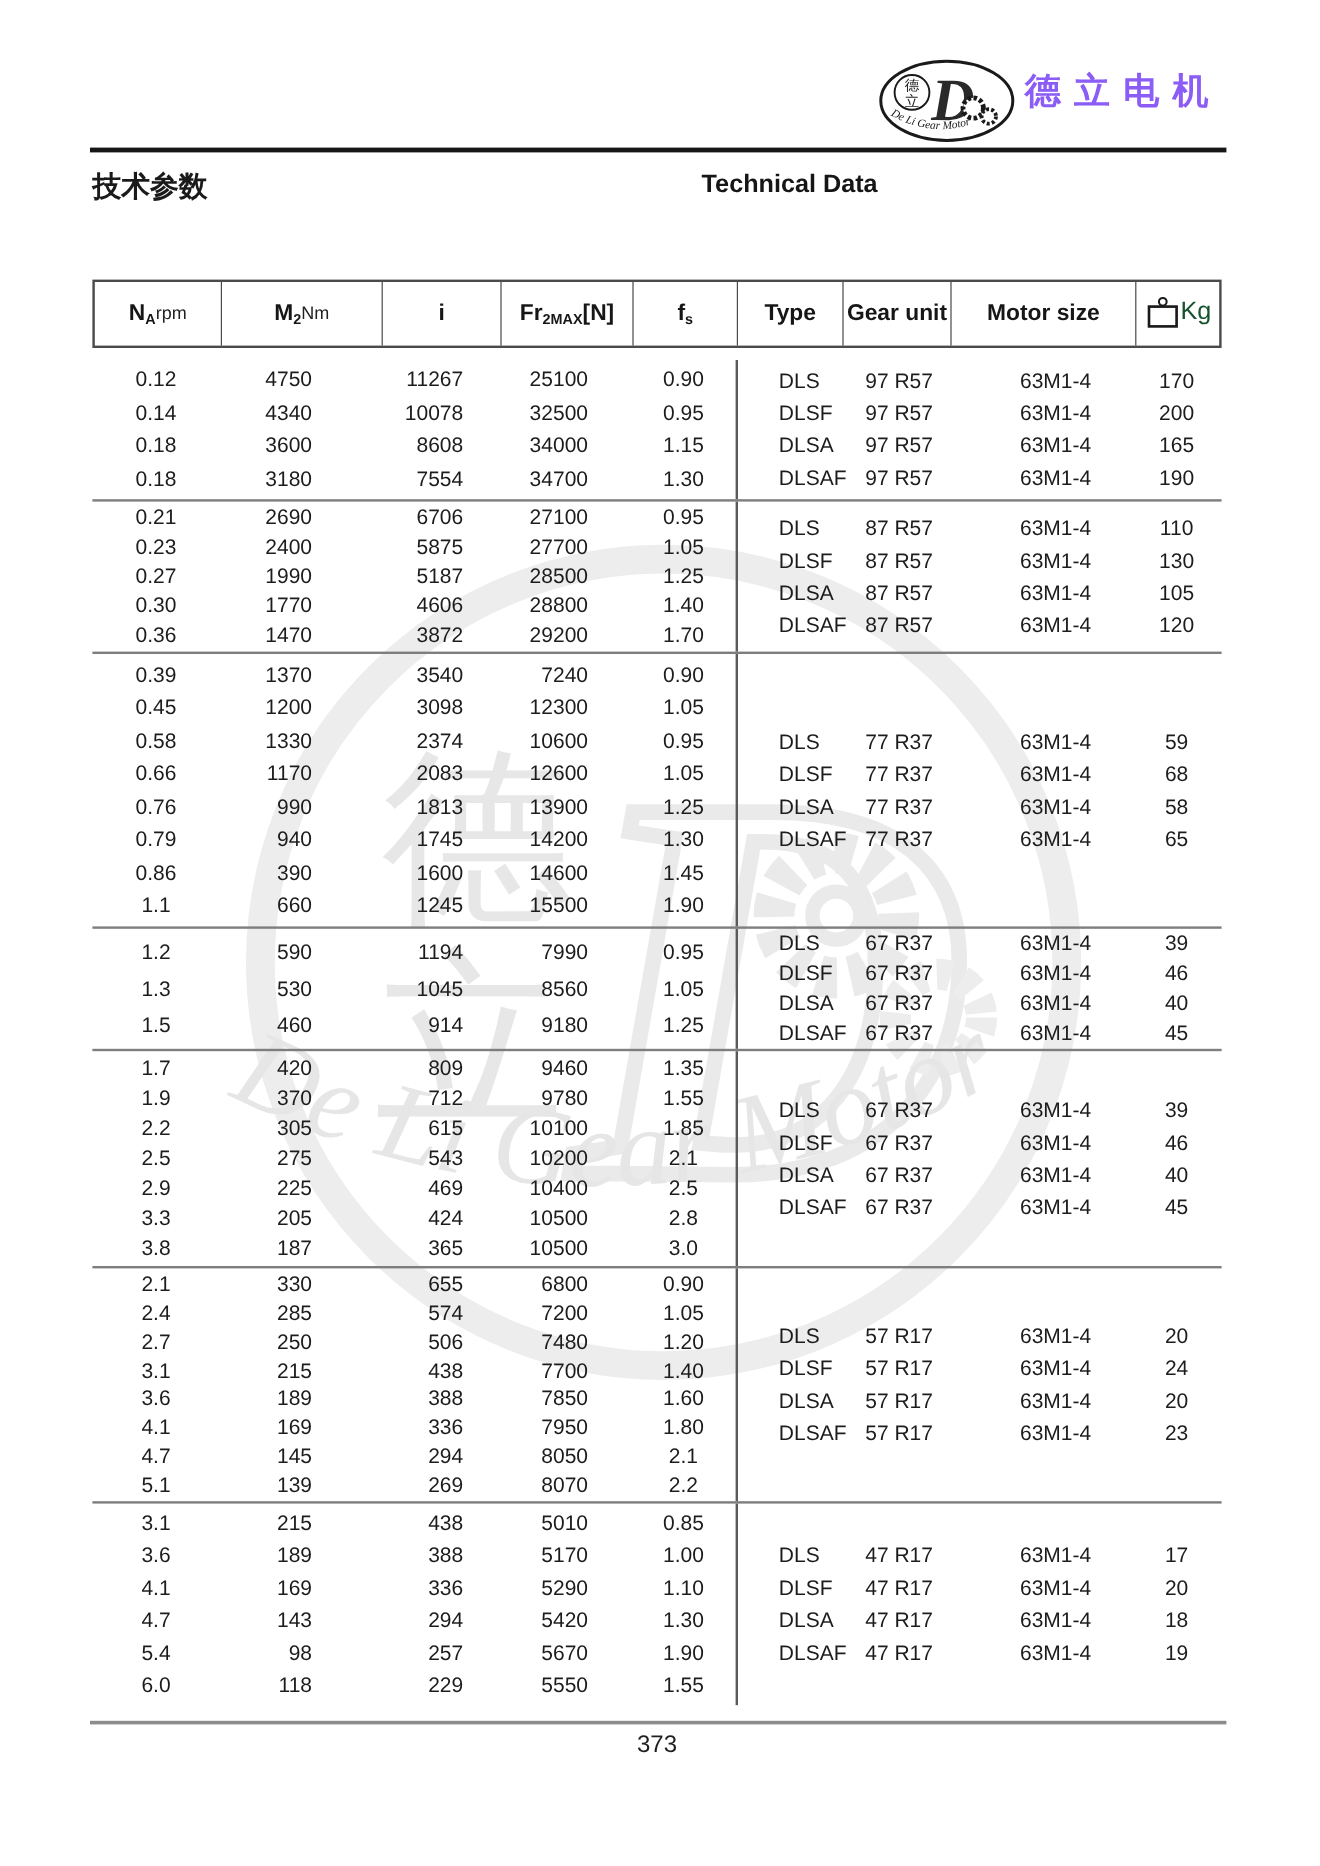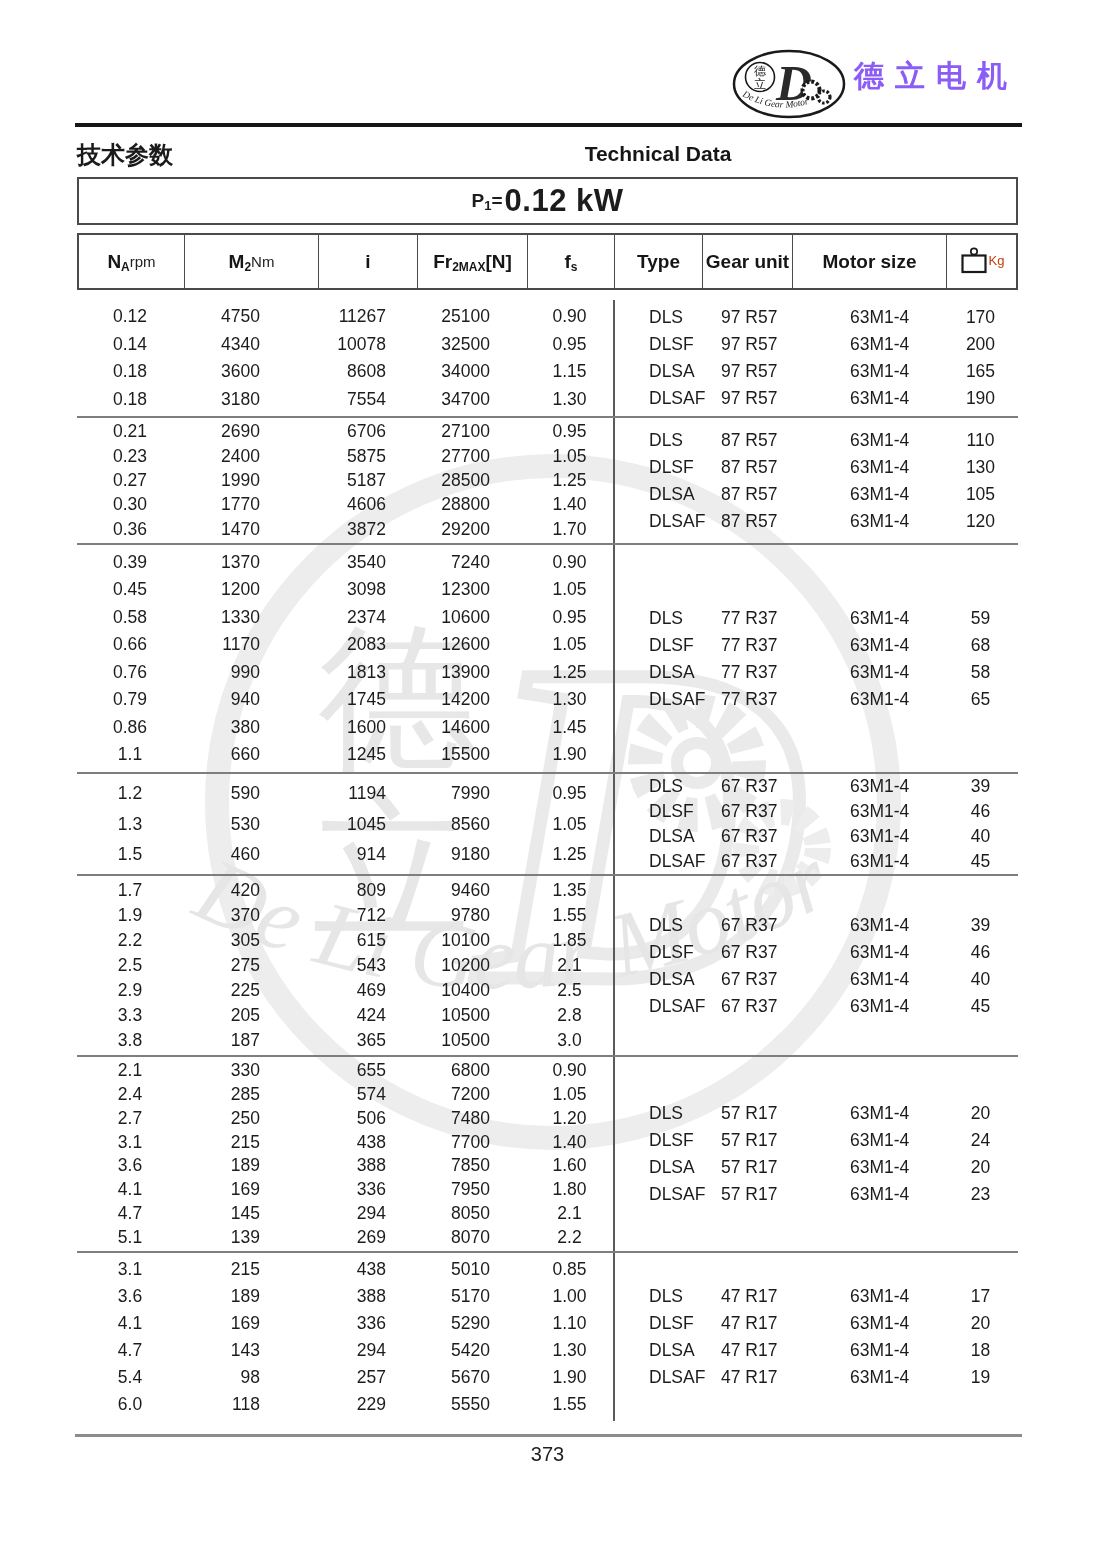--- a/index.html
+++ b/index.html
@@ -107,10 +107,6 @@
   <div class="sec-cn">技术参数</div>
   <div class="sec-en">Technical Data</div>
 
-  <div class="power-box">
-    <span class="p-small"><span>P</span><span class="sub">1</span><span>=</span></span>
-    <span class="p-value">0.12 kW</span>
-  </div>
 
   <div class="thead">
     <div class="hc w0">

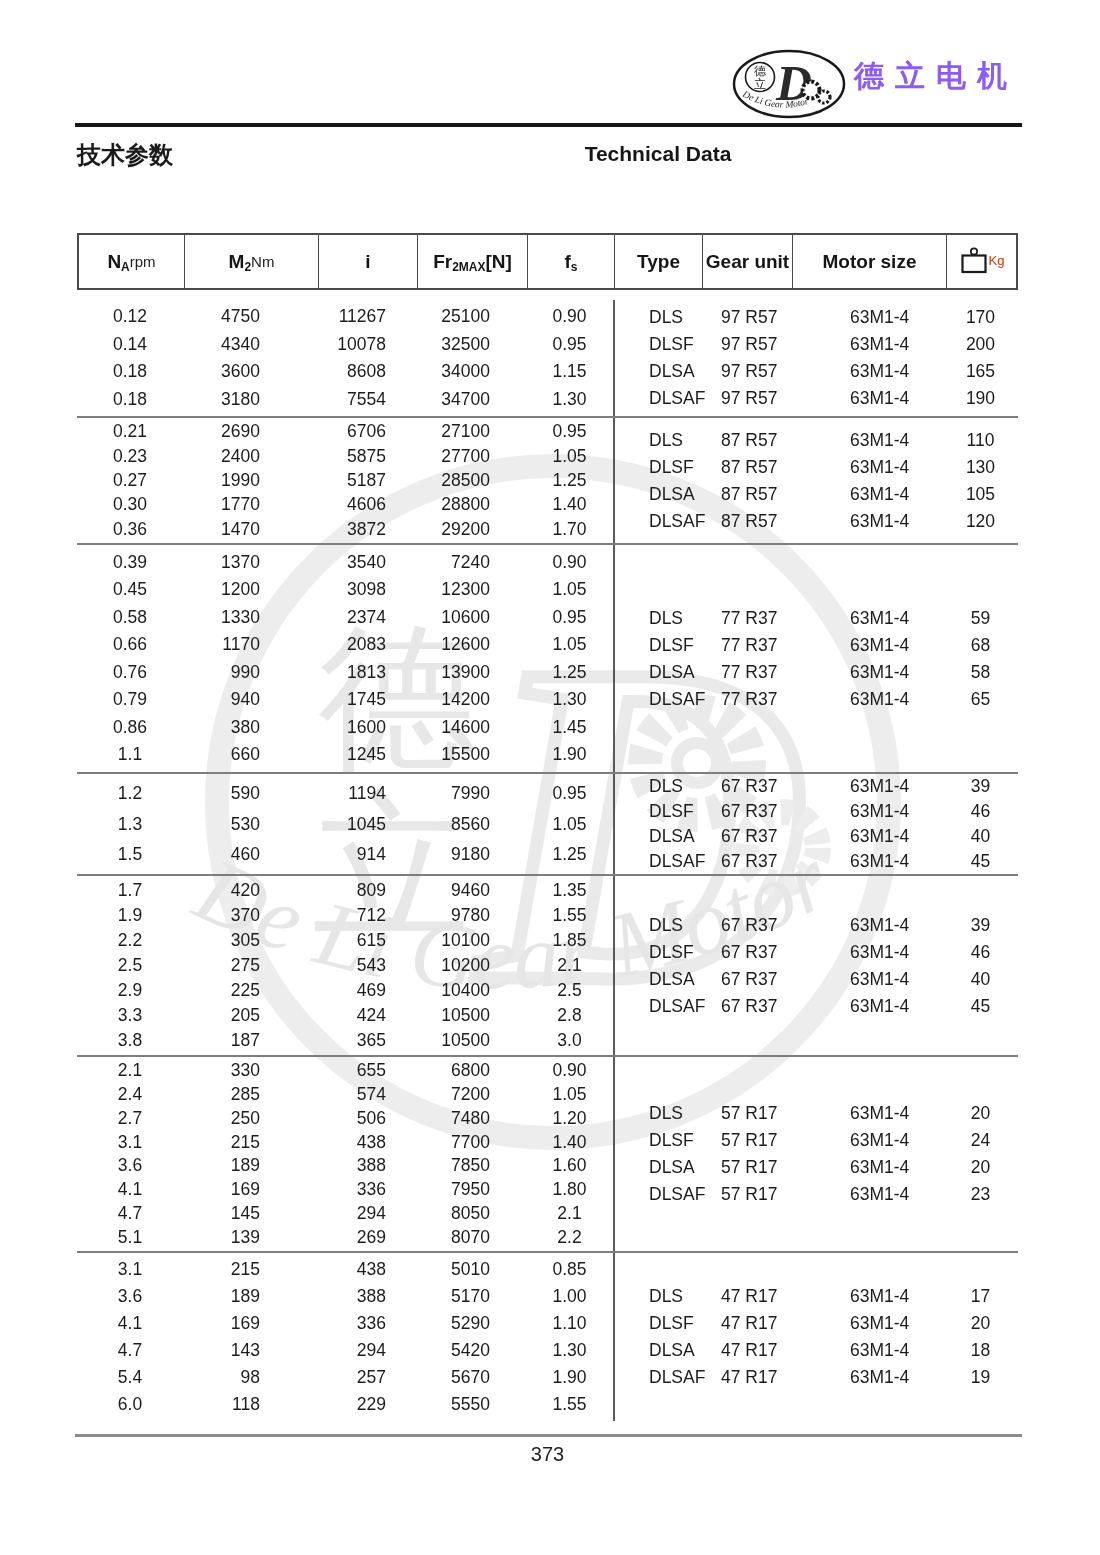--- a/index.html
+++ b/index.html
@@ -32,7 +32,7 @@
   .h-main{font-size:19px;font-weight:bold;color:#161616;}
   .h-sub{font-size:12px;font-weight:bold;position:relative;top:3px;color:#161616;}
   .h-unit{font-size:15px;color:#222;margin-top:1px;}
-  .h-kg{font-size:13px;color:#c2410c;margin-top:-2px;}
+  .h-kg{font-size:21px;color:#14532d;margin-top:-2px;}
   
   .tbody{position:absolute;left:77px;top:300px;width:941px;z-index:1;}
   .block{display:flex;border-bottom:2px solid #7e7e7e;box-sizing:border-box;}

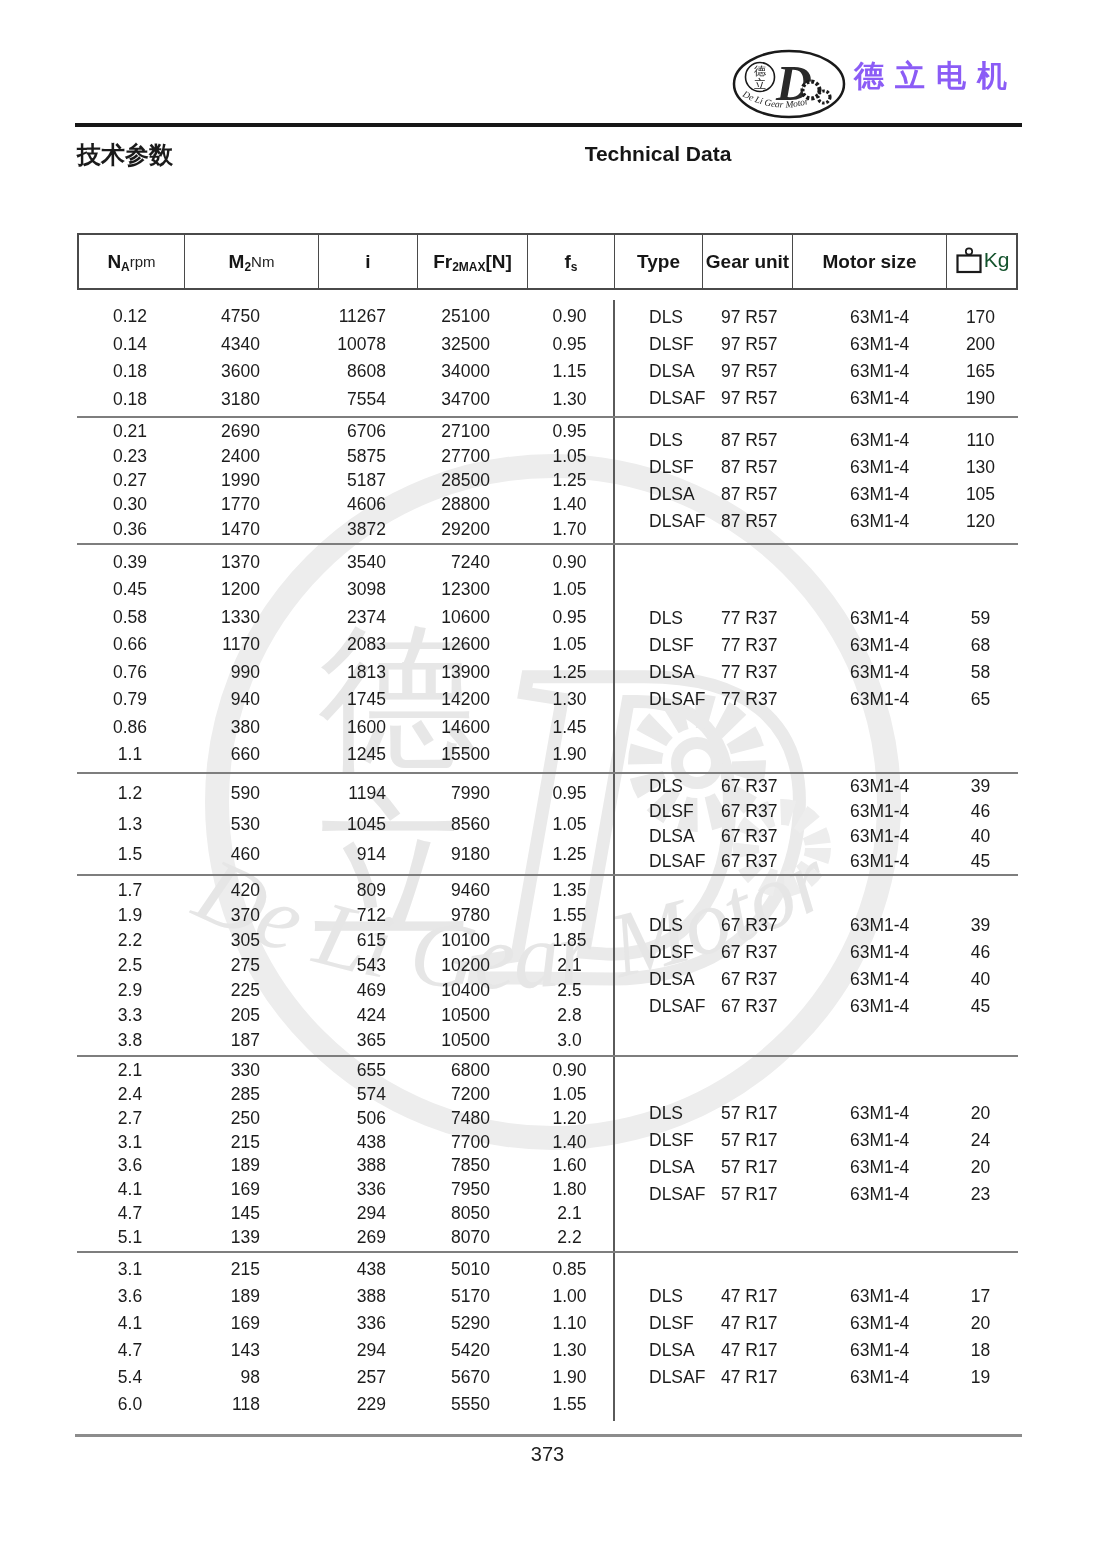--- a/index.html
+++ b/index.html
@@ -314,7 +314,7 @@
           </div>
           <div class="drow">
             <span class="dcell c-na">0.86</span>
-            <span class="dcell c-m2">380</span>
+            <span class="dcell c-m2">390</span>
             <span class="dcell c-i">1600</span>
             <span class="dcell c-fr">14600</span>
             <span class="dcell c-fs">1.45</span>

